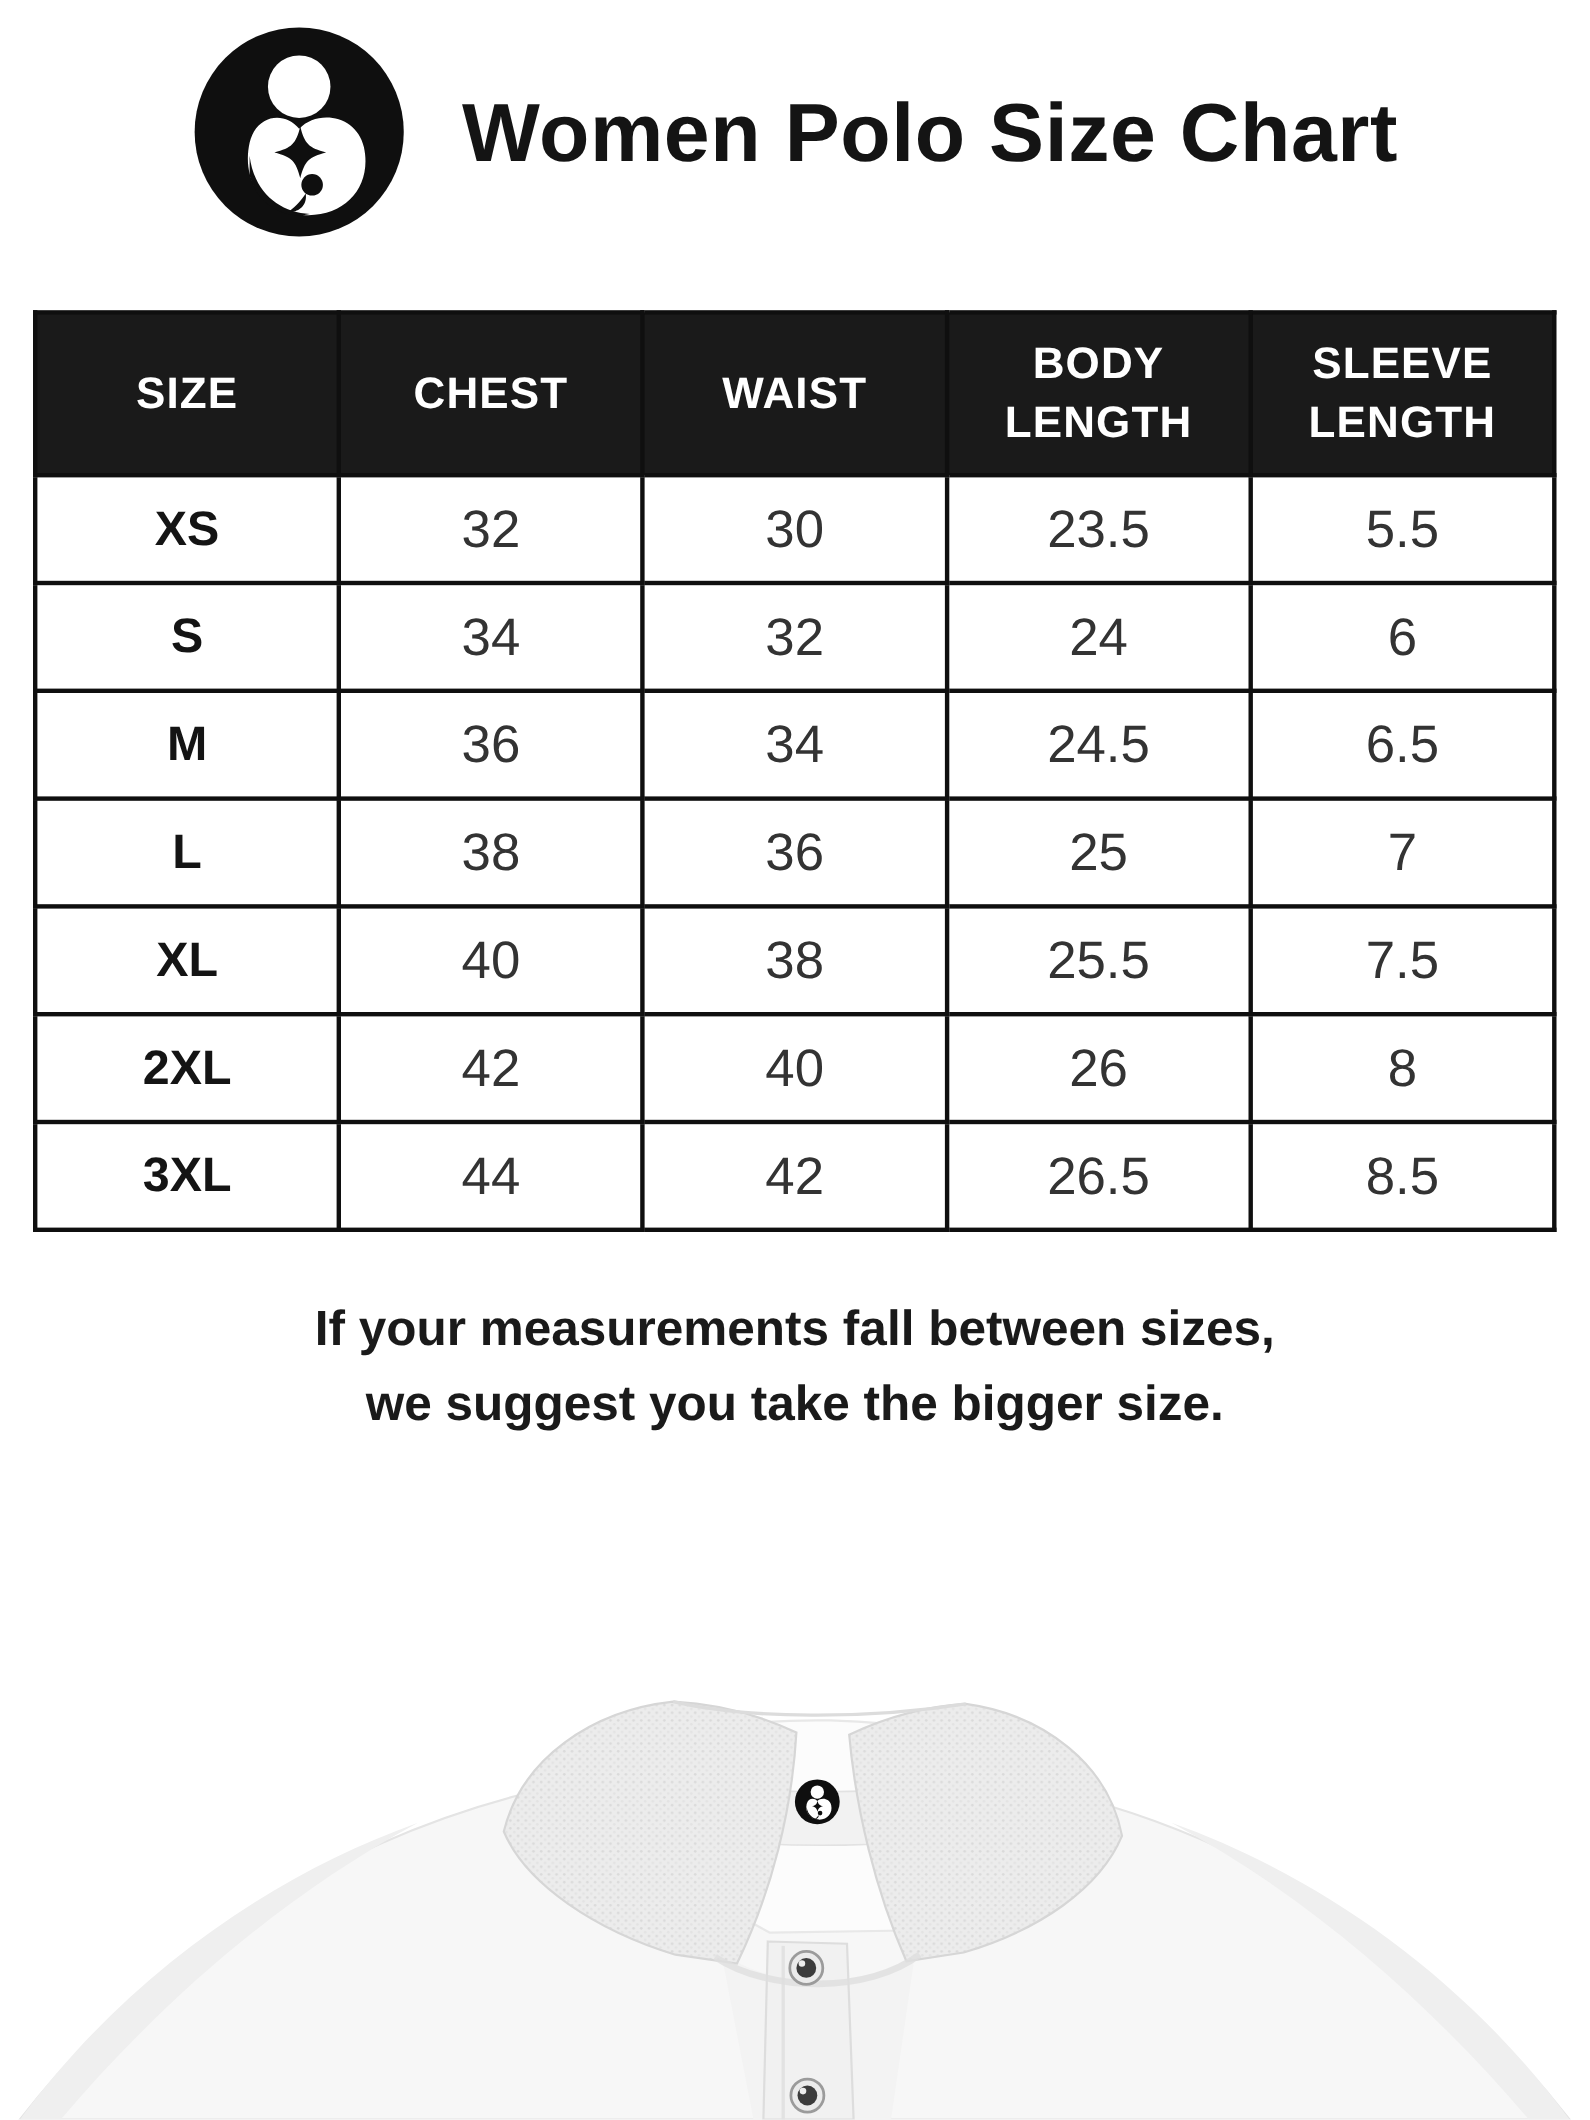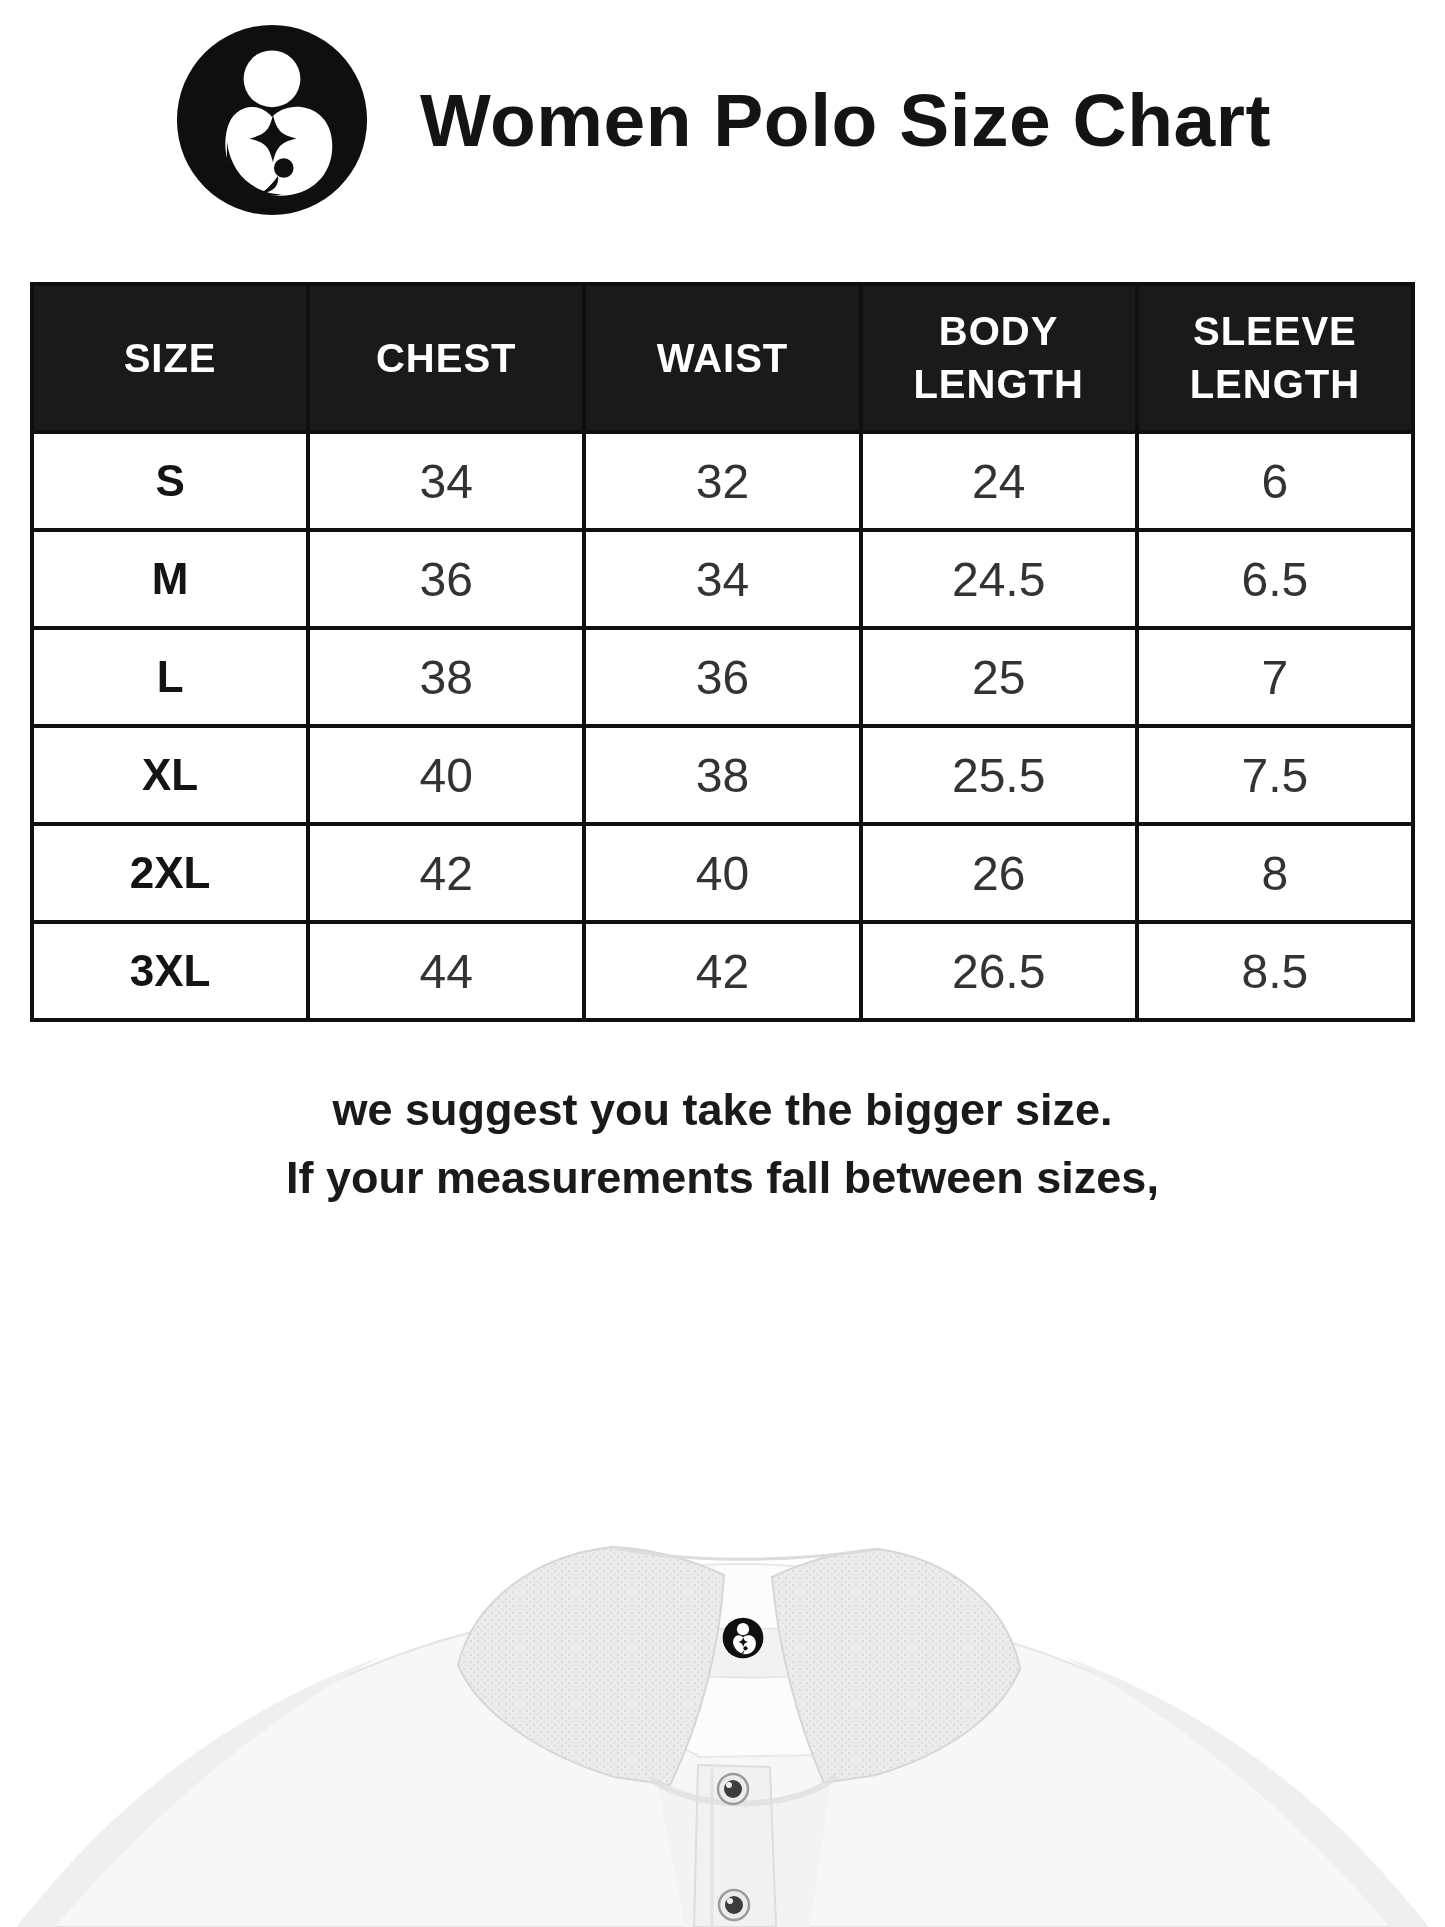--- a/index.html
+++ b/index.html
@@ -58,6 +58,13 @@
       </tr>
     </thead>
     <tbody>
+      <tr>
+        <td class="size-cell">XS</td>
+        <td>32</td>
+        <td>30</td>
+        <td>23.5</td>
+        <td>5.5</td>
+      </tr>
       <tr>
         <td class="size-cell">S</td>
         <td>34</td>

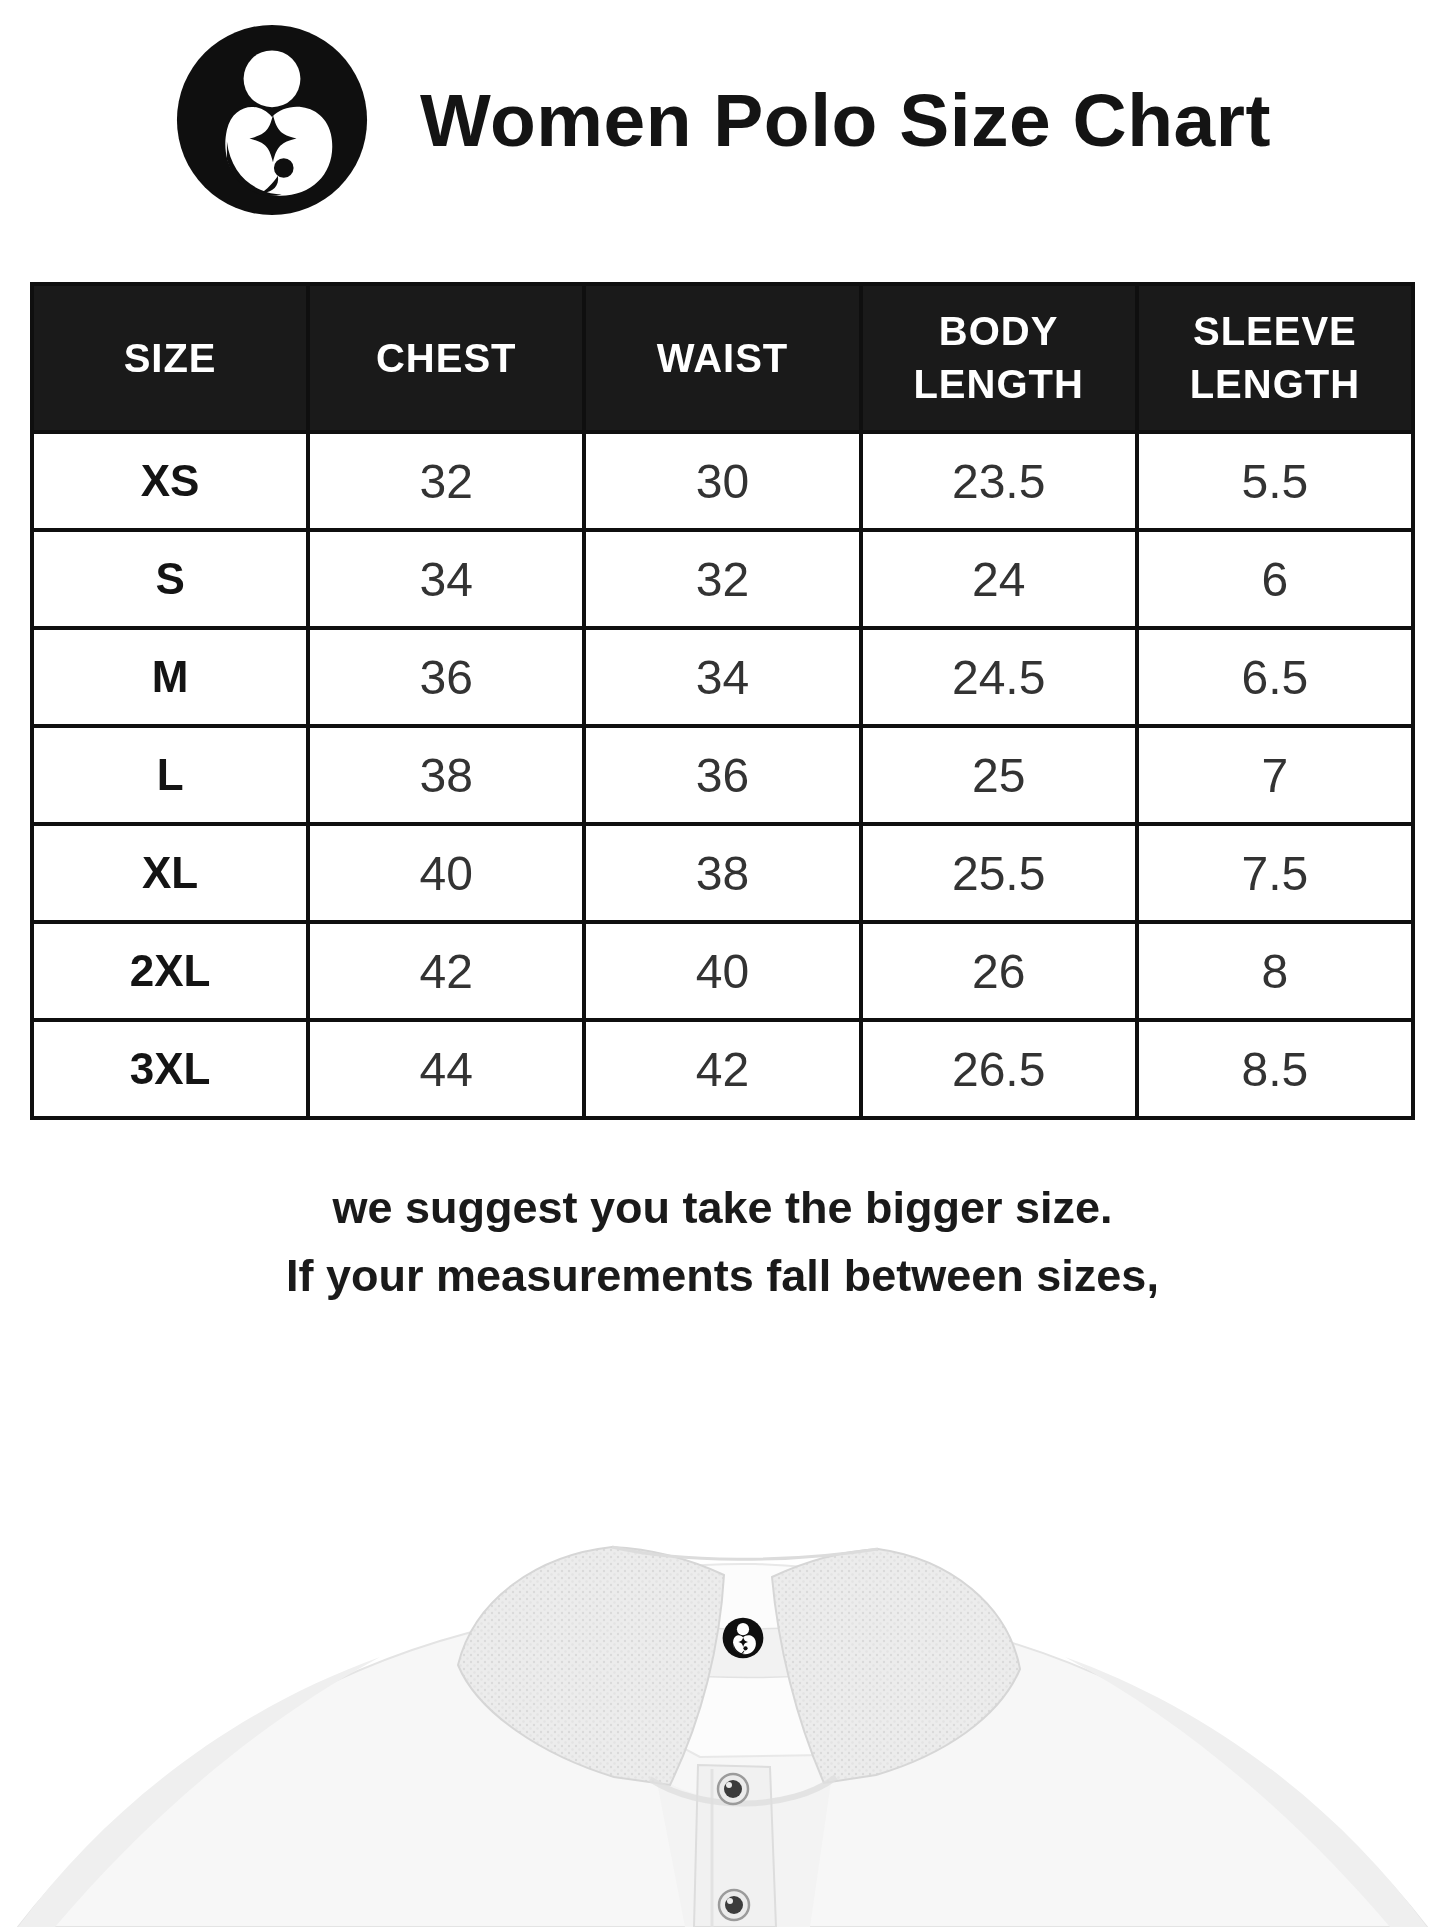--- a/index.html
+++ b/index.html
@@ -111,8 +111,8 @@
   </table>
 
   <div class="fit-note">
+    <div>If your measurements fall between sizes,</div>
     <div>we suggest you take the bigger size.</div>
-    <div>If your measurements fall between sizes,</div>
   </div>
 
   <svg class="polo-shirt" viewBox="0 0 1445 400" aria-hidden="true">

